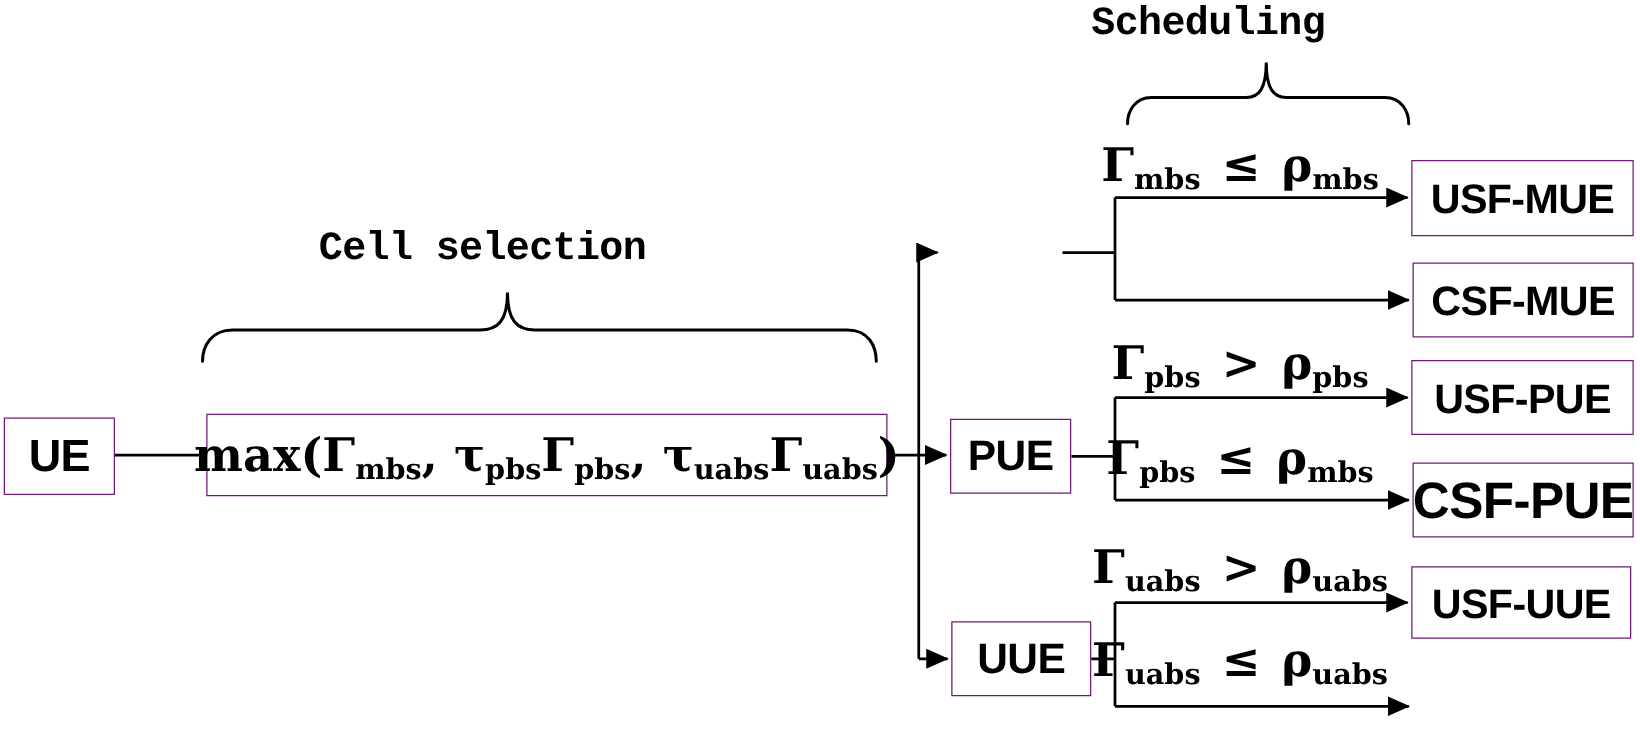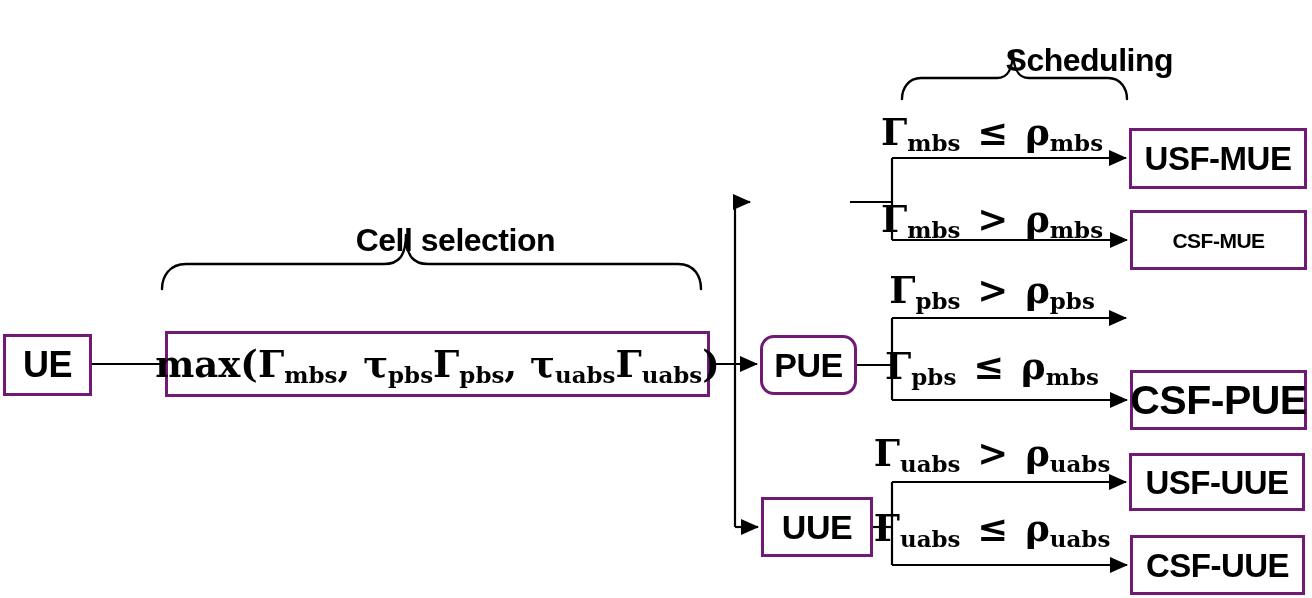--- a/index.html
+++ b/index.html
@@ -45,14 +45,13 @@
 
   .section-label {
     position: absolute;
-    text-align: right;
-    font-family: Liberation Sans, sans-serif;
+    text-align: left;
+    font-family: Liberation Mono, monospace;
     font-weight: bold;
     font-size: 32px;
     line-height: 1.05;
     letter-spacing: -0.5px;
     white-space: nowrap;
-    margin-top: 42px;
   }
   #label-cell-selection { left: 255px; top: 182px; width: 300px; }
   #label-scheduling     { left: 873px; top: 2px;   width: 300px; }

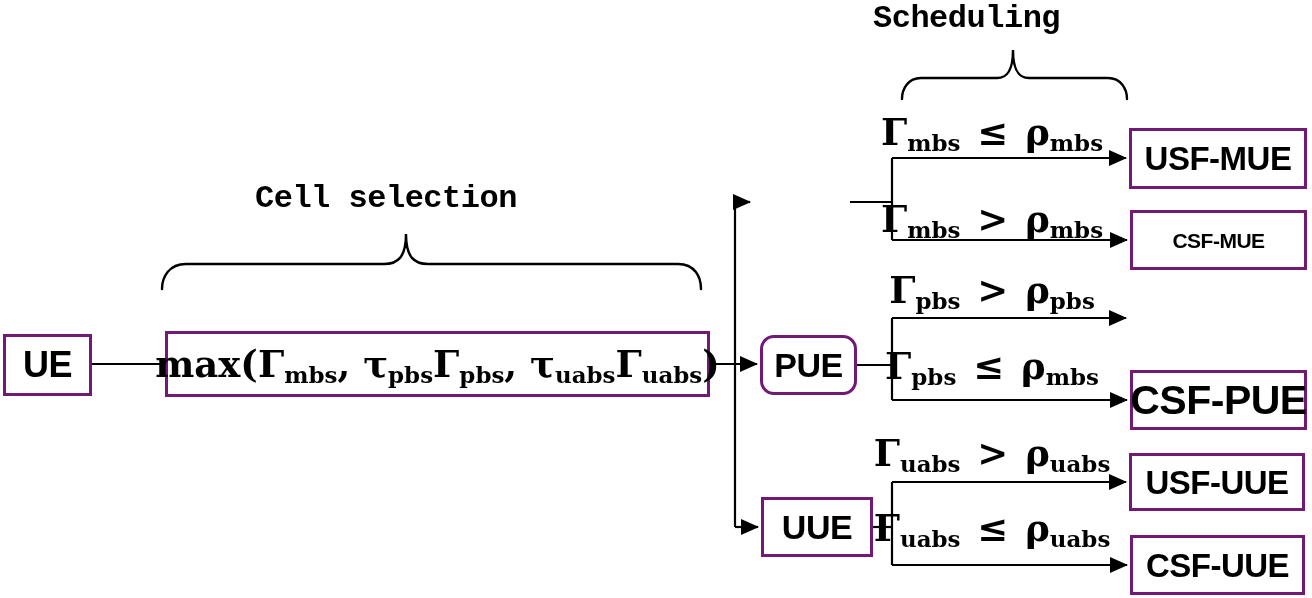--- a/index.html
+++ b/index.html
@@ -19,7 +19,7 @@
   .node {
     position: absolute;
     box-sizing: border-box;
-    border: 3px solid #701a75;
+    border: 1px solid #701a75;
     background: #fff;
     display: flex;
     align-items: center;

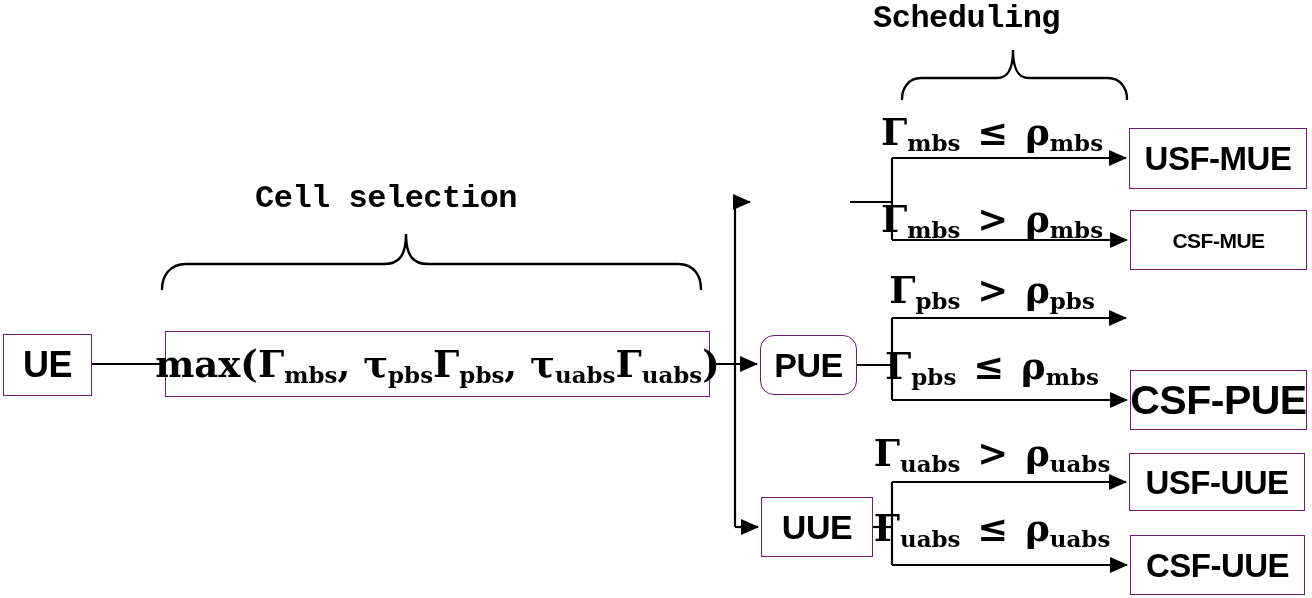--- a/index.html
+++ b/index.html
@@ -157,7 +157,6 @@
   </div>
 
   <div class="cond" id="cond-0"><span>Γ</span><sub>mbs</sub><span class="op"> ≤ </span><span>ρ</span><sub>mbs</sub></div>
-  <div class="cond" id="cond-1"><span>Γ</span><sub>mbs</sub><span class="op"> &gt; </span><span>ρ</span><sub>mbs</sub></div>
   <div class="cond" id="cond-2"><span>Γ</span><sub>pbs</sub><span class="op"> &gt; </span><span>ρ</span><sub>pbs</sub></div>
   <div class="cond" id="cond-3"><span>Γ</span><sub>pbs</sub><span class="op"> ≤ </span><span>ρ</span><sub>mbs</sub></div>
   <div class="cond" id="cond-4"><span>Γ</span><sub>uabs</sub><span class="op"> &gt; </span><span>ρ</span><sub>uabs</sub></div>

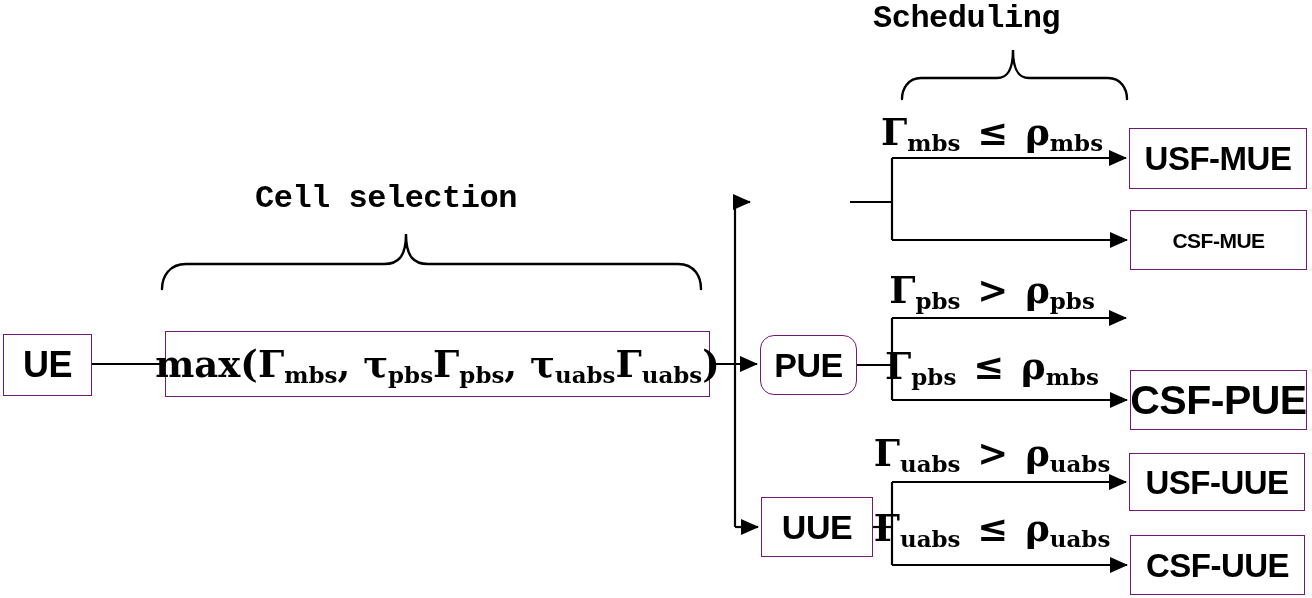--- a/index.html
+++ b/index.html
@@ -37,7 +37,7 @@
   #node-pue      { left: 760px;  top: 335px; width: 97px;  height: 60px; font-size: 34px; border-radius: 14px; }
   #node-uue      { left: 761px;  top: 497px; width: 112px;  height: 60px; font-size: 34px; }
   #node-usf-mue  { left: 1129px; top: 128px; width: 178px; height: 61px; font-size: 33px; }
-  #node-csf-mue  { left: 1130px; top: 210px; width: 177px; height: 60px; font-size: 21px; }
+  #node-csf-mue  { left: 1130px; top: 210px; width: 177px; height: 60px; font-size: 33px; }
   #node-usf-pue  { left: 1129px; top: 288px; width: 178px; height: 60px; font-size: 33px; }
   #node-csf-pue  { left: 1130px; top: 370px; width: 177px; height: 60px; font-size: 41px; }
   #node-usf-uue  { left: 1129px; top: 453px; width: 176px; height: 58px; font-size: 33px; }

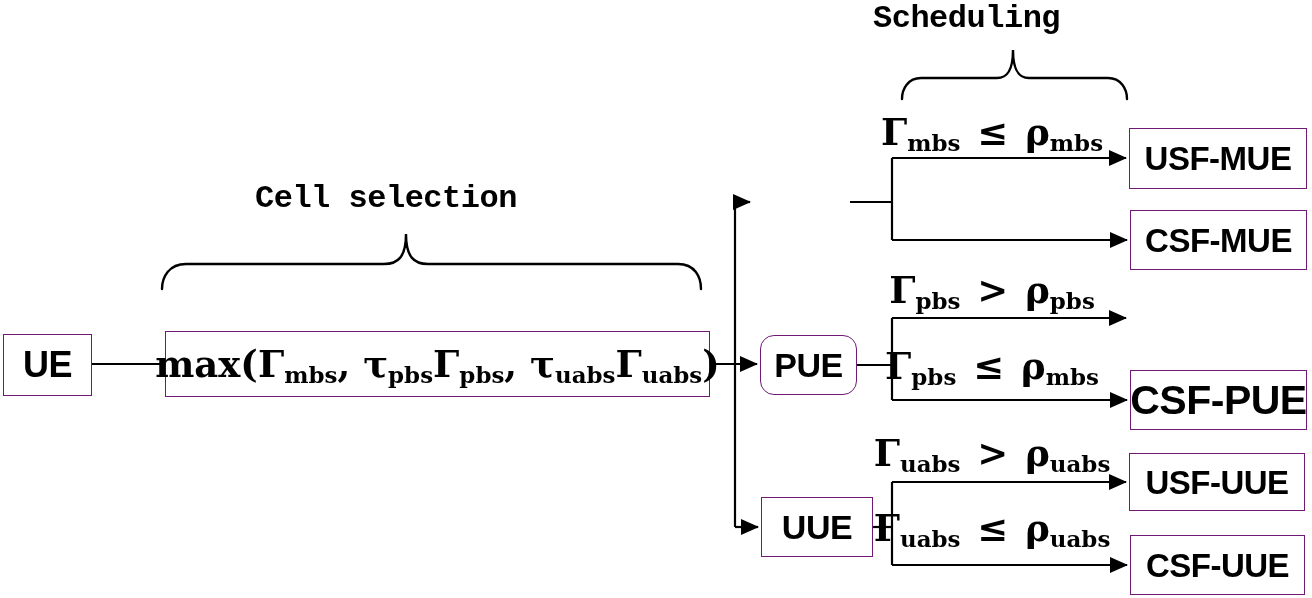--- a/index.html
+++ b/index.html
@@ -146,6 +146,9 @@
   <div class="node" id="node-csf-mue">
     <span>CSF-MUE</span>
   </div>
+  <div class="node" id="node-usf-pue">
+    <span>USF-PUE</span>
+  </div>
   <div class="node" id="node-csf-pue">
     <span>CSF-PUE</span>
   </div>

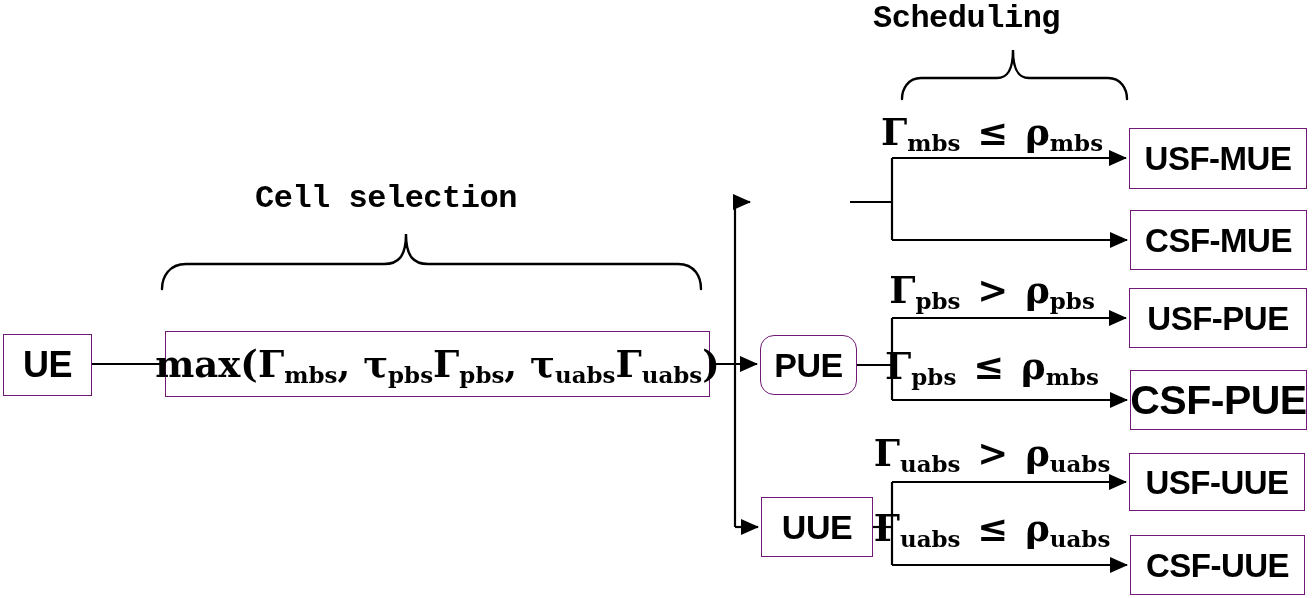--- a/index.html
+++ b/index.html
@@ -34,7 +34,7 @@
   #node-max      { left: 165px;  top: 331px; width: 545px; height: 66px;
                    font-family: "DejaVu Serif", serif; font-size: 37px; letter-spacing: 0; align-items: center; }
   #node-mue      { left: 753px;  top: 172px; width: 97px;  height: 60px; font-size: 34px; }
-  #node-pue      { left: 760px;  top: 335px; width: 97px;  height: 60px; font-size: 34px; border-radius: 14px; }
+  #node-pue      { left: 760px;  top: 335px; width: 97px;  height: 60px; font-size: 34px; }
   #node-uue      { left: 761px;  top: 497px; width: 112px;  height: 60px; font-size: 34px; }
   #node-usf-mue  { left: 1129px; top: 128px; width: 178px; height: 61px; font-size: 33px; }
   #node-csf-mue  { left: 1130px; top: 210px; width: 177px; height: 60px; font-size: 33px; }

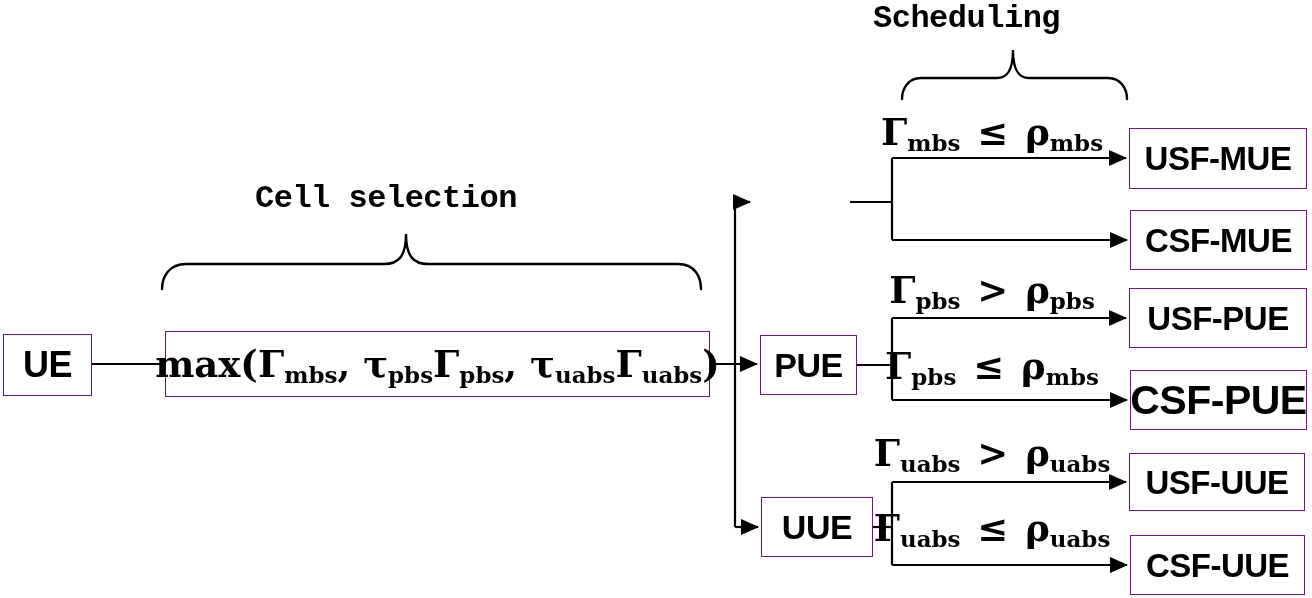--- a/index.html
+++ b/index.html
@@ -155,9 +155,6 @@
   <div class="node" id="node-usf-uue">
     <span>USF-UUE</span>
   </div>
-  <div class="node" id="node-csf-uue">
-    <span>CSF-UUE</span>
-  </div>
 
   <div class="cond" id="cond-0"><span>Γ</span><sub>mbs</sub><span class="op"> ≤ </span><span>ρ</span><sub>mbs</sub></div>
   <div class="cond" id="cond-2"><span>Γ</span><sub>pbs</sub><span class="op"> &gt; </span><span>ρ</span><sub>pbs</sub></div>

